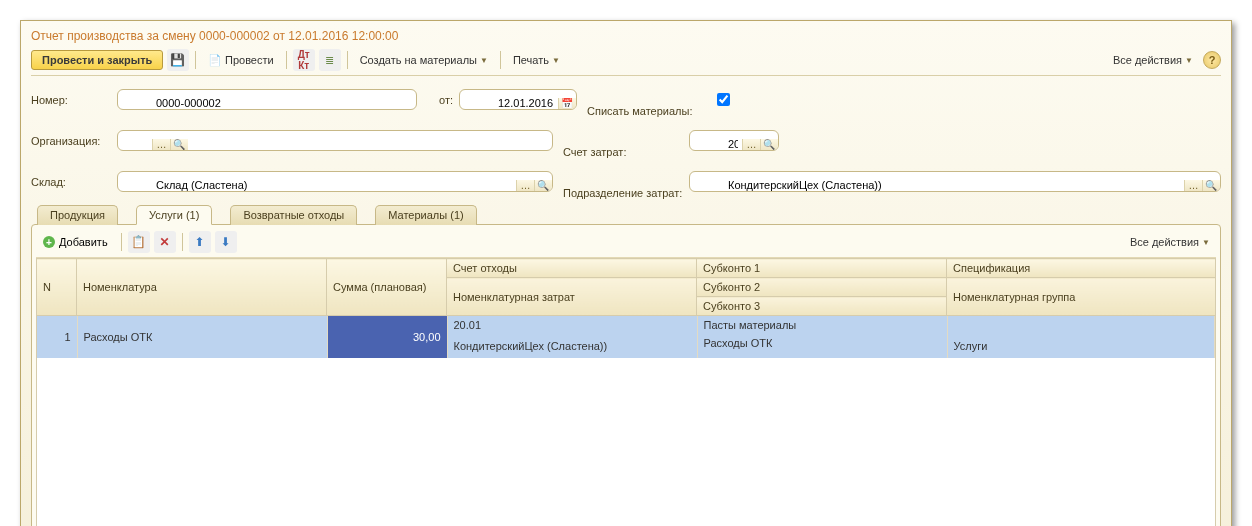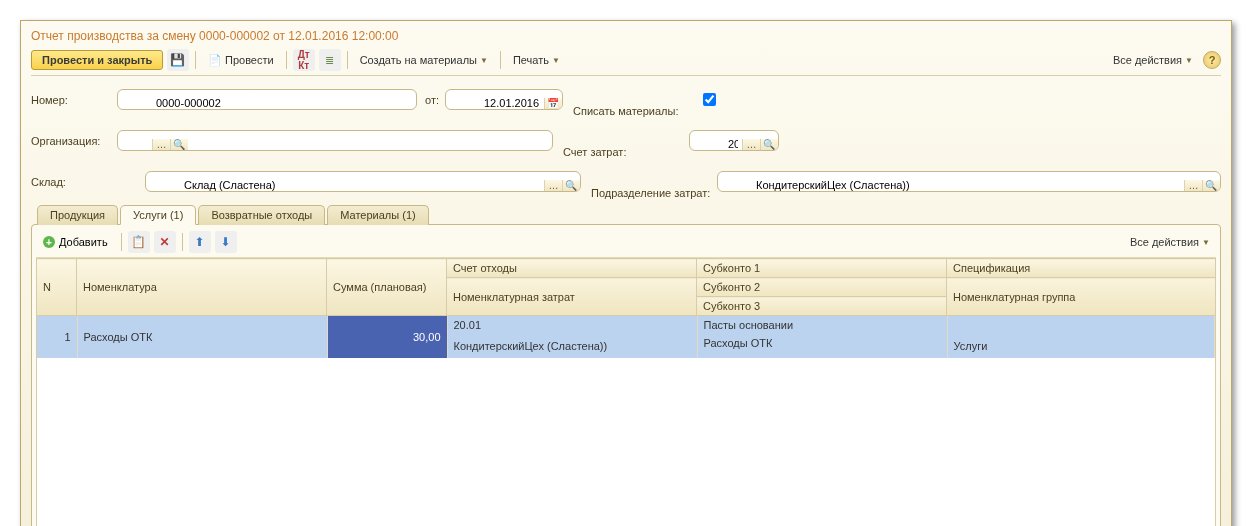--- a/index.html
+++ b/index.html
@@ -250,7 +250,7 @@
     <div class="input-wrap" style="width:300px;">
       <input value="0000-000002" style="">
     </div>
-    <span class="lbl" style="margin-left:2px;">от:</span>
+    <span class="lbl" style="margin-left:16px;">от:</span>
     <div class="input-wrap" style="width:118px;">
       <input value="12.01.2016 12:00:00" style="">
       <button class="inp-btn">📅</button>

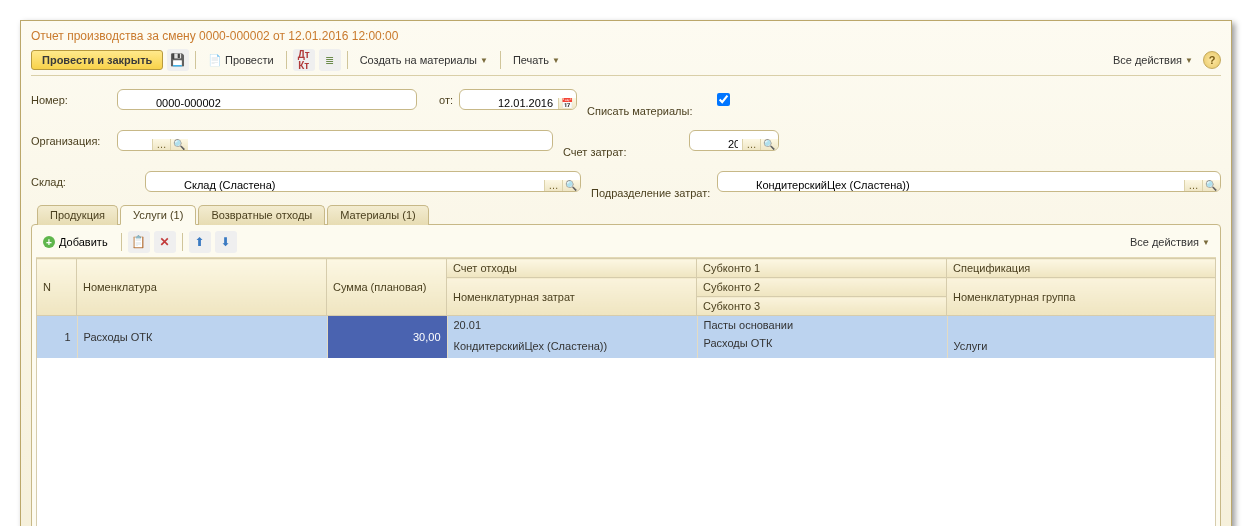--- a/index.html
+++ b/index.html
@@ -275,7 +275,7 @@
 
   <div class="form-row">
     <span class="lbl lbl-col1">Склад:</span>
-    <div class="input-wrap" style="width:436px;margin-left:28px;">
+    <div class="input-wrap" style="width:436px;">
       <input value="Склад (Сластена)" style="">
       <button class="inp-btn">…</button>
       <button class="inp-btn">🔍</button>

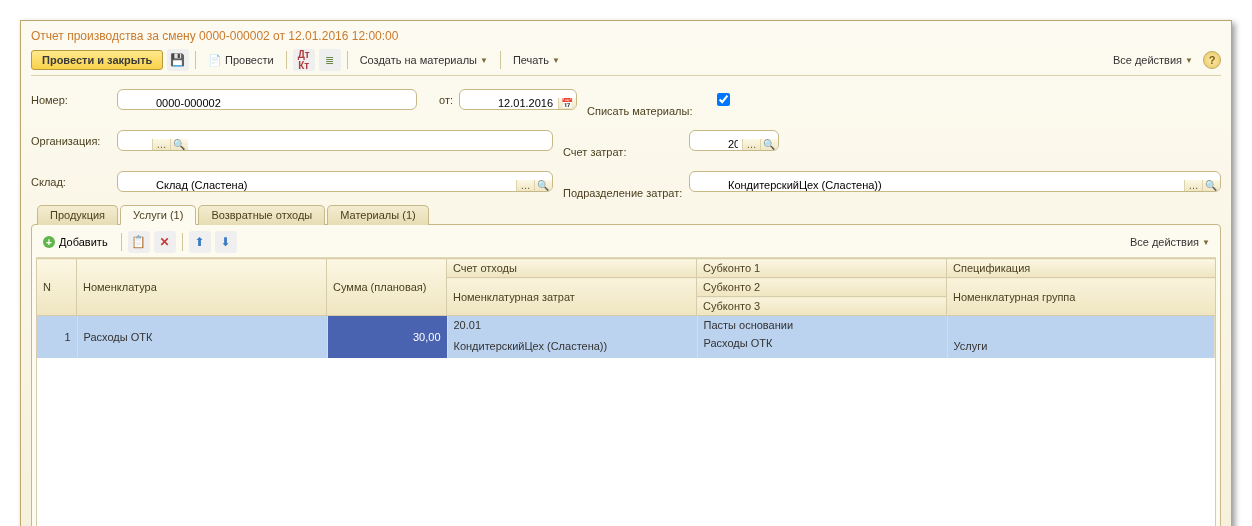--- a/index.html
+++ b/index.html
@@ -126,7 +126,7 @@
 
   .tabs {
     display: flex;
-    gap: 2px;
+    gap: 18px;
     margin-bottom: -1px;
     padding-left: 6px;
   }

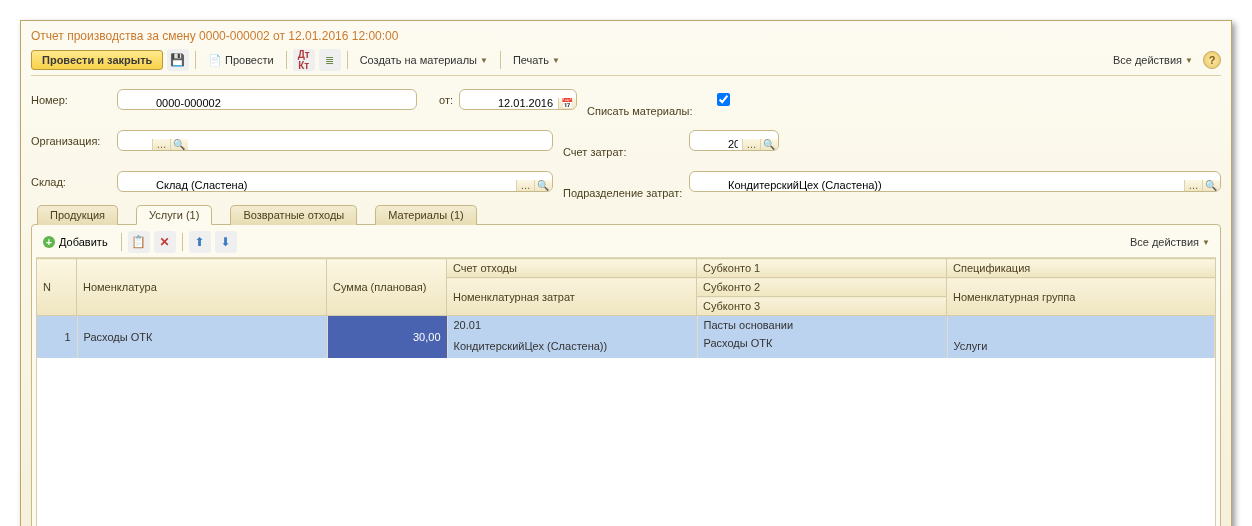--- a/index.html
+++ b/index.html
@@ -358,7 +358,7 @@
           <td rowspan="3">Расходы ОТК</td>
           <td rowspan="3" class="cell-active">30,00</td>
           <td>20.01</td>
-          <td>Пасты основании</td>
+          <td>Пасты материалы</td>
           <td></td>
         </tr>
         <tr class="sel">

